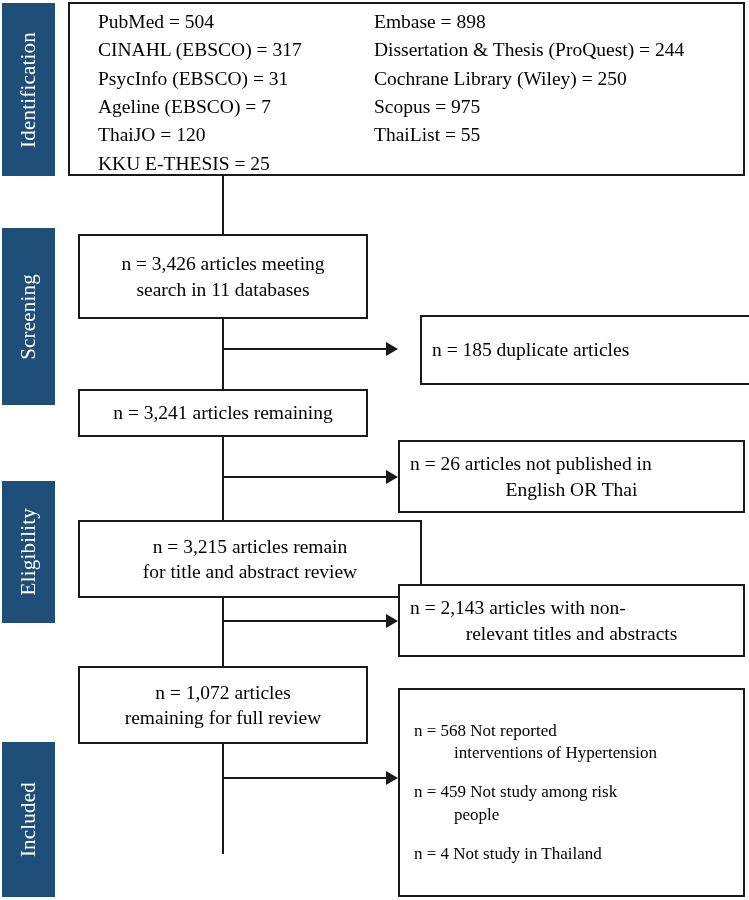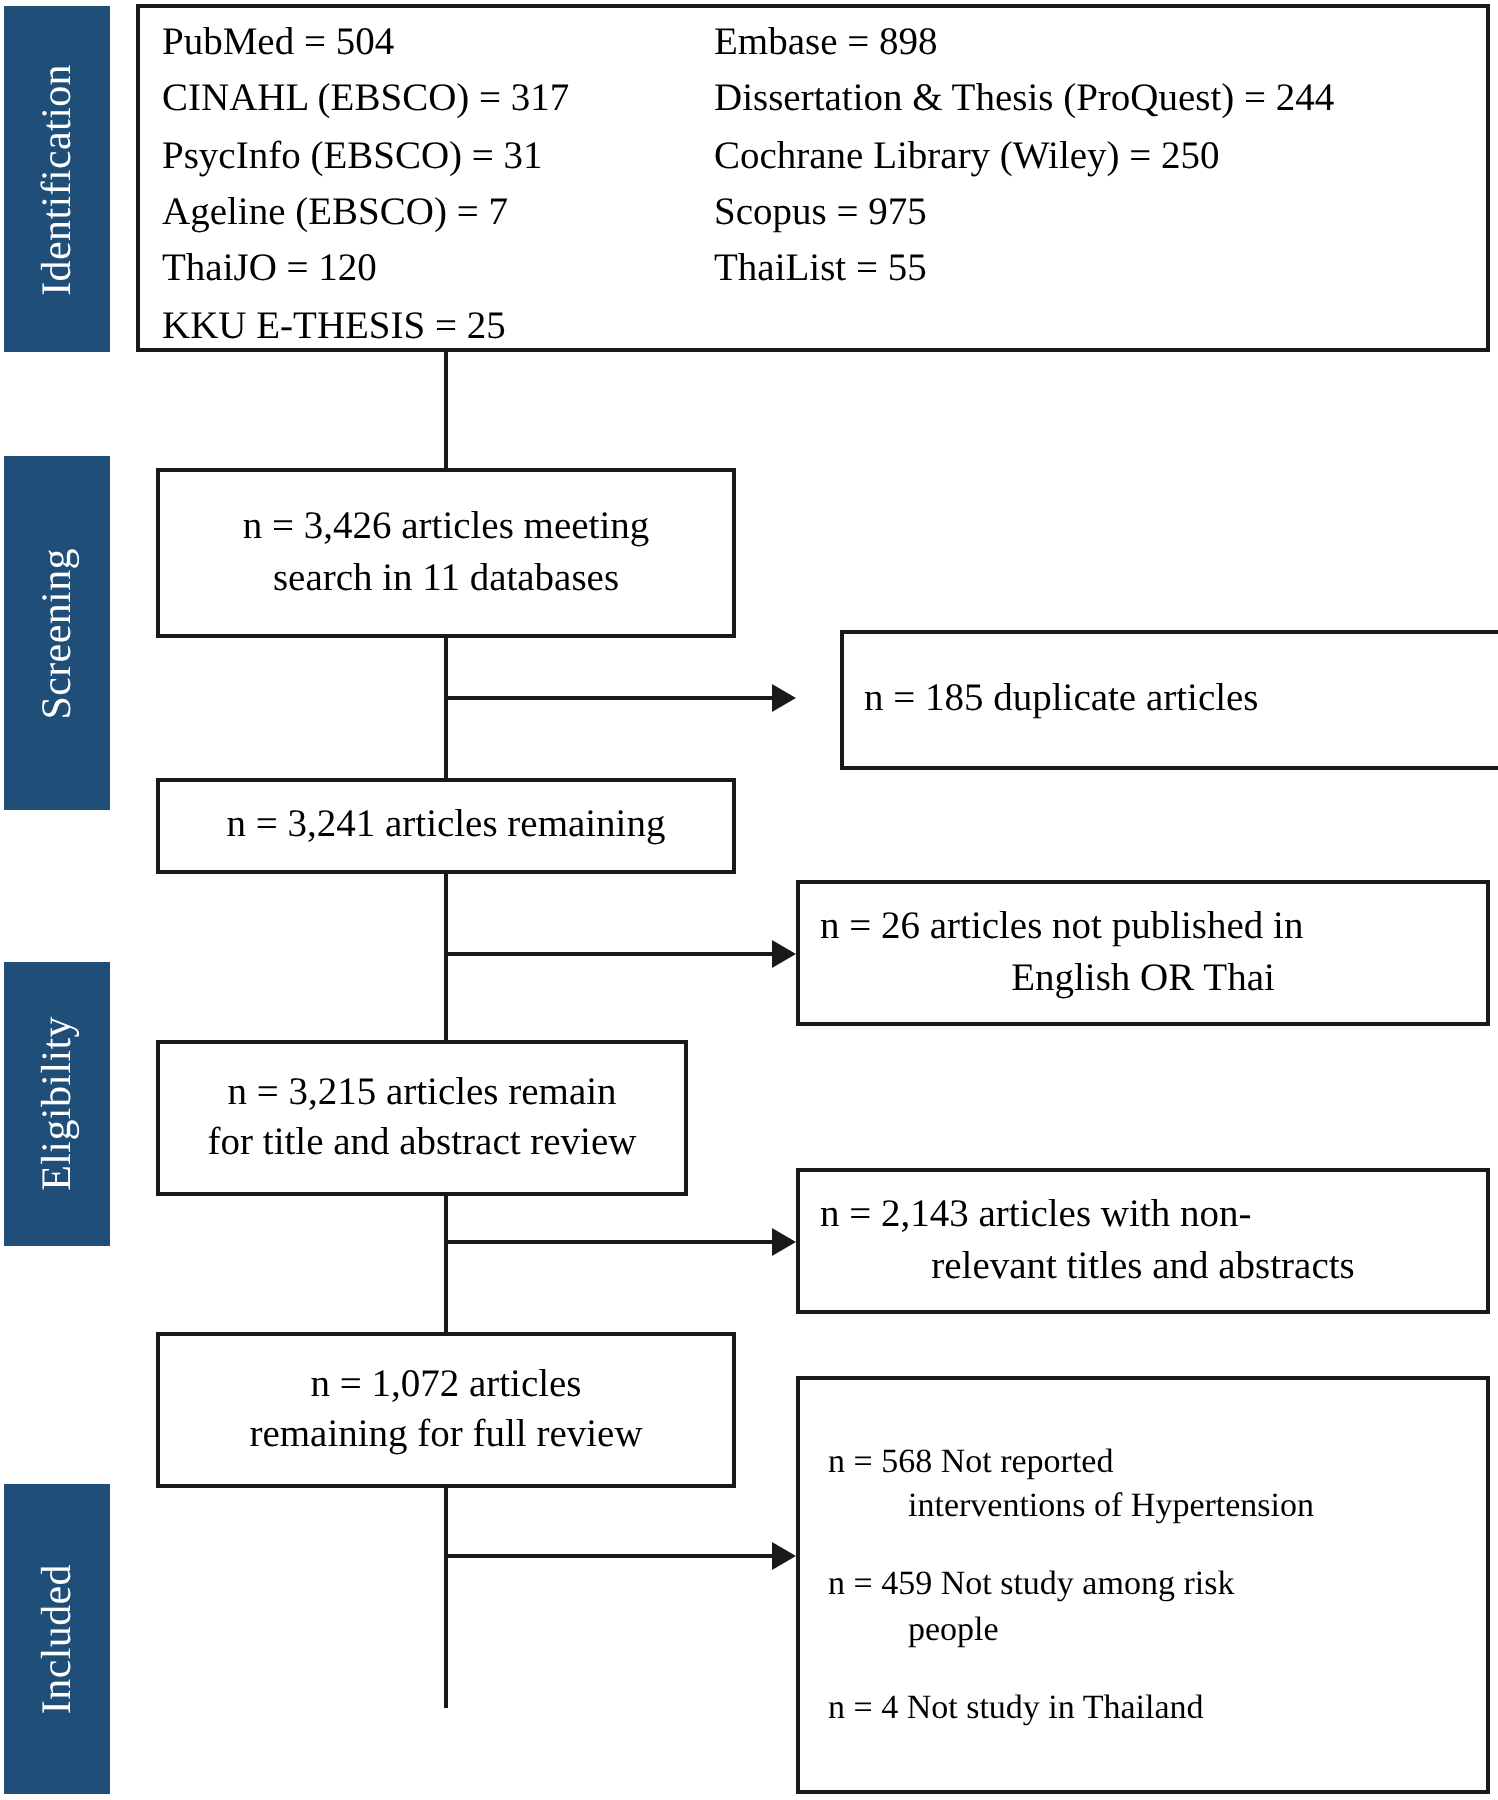--- a/index.html
+++ b/index.html
@@ -72,7 +72,7 @@
   .ident-cols {
     display: flex;
     width: 100%;
-    padding-left: 11px;
+    padding-left: 28px;
     box-sizing: border-box;
   }
   .ident-col {

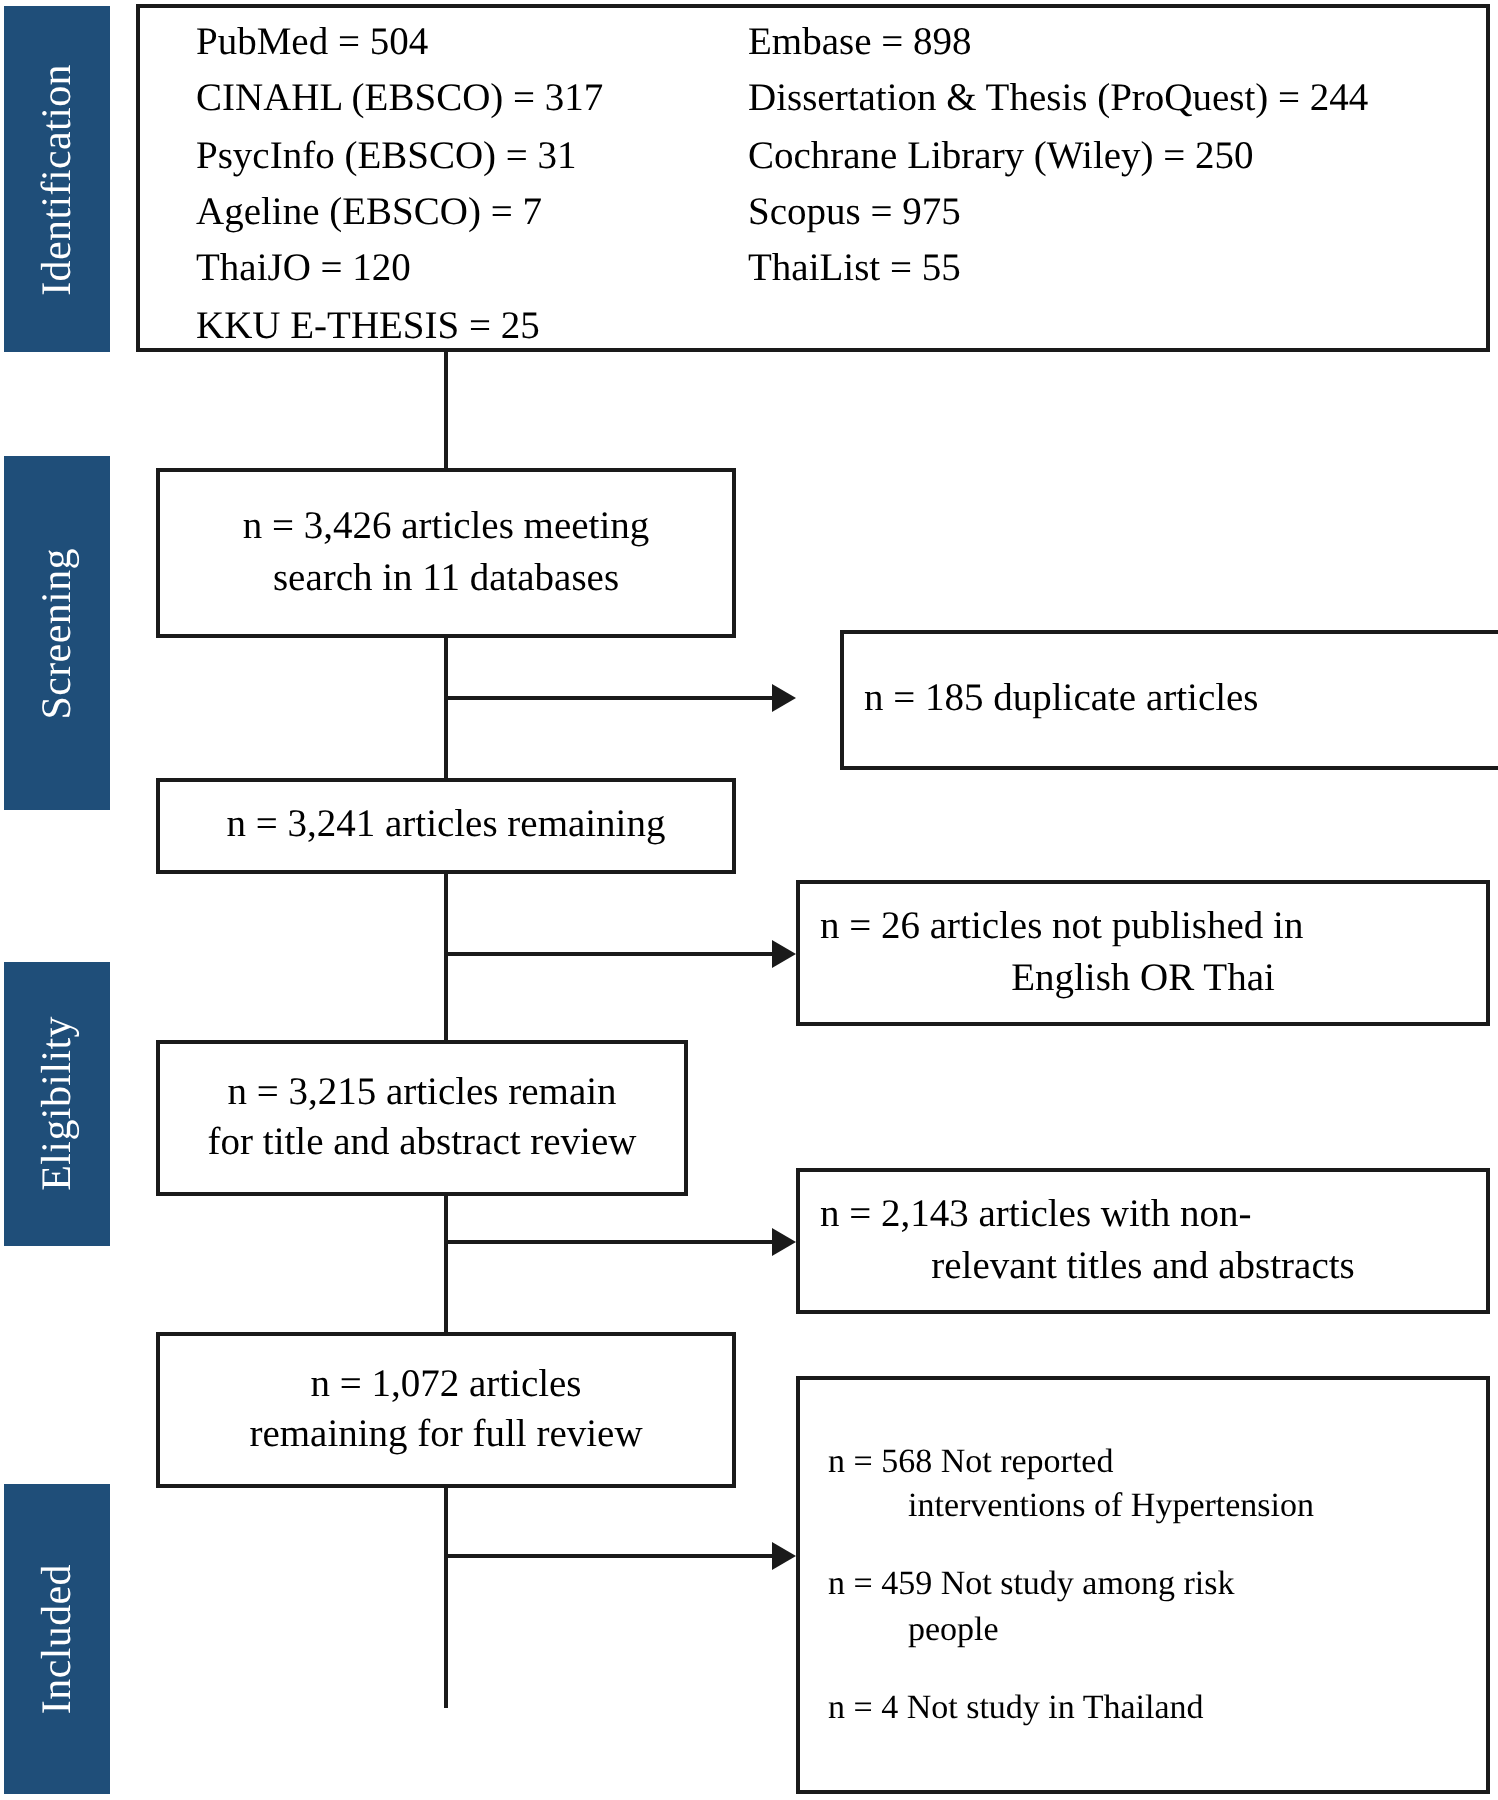--- a/index.html
+++ b/index.html
@@ -195,7 +195,7 @@
     </div>
   </div>
 
-  <div class="box center" style="left:78px; top:520px; width:266px; height:78px;">
+  <div class="box center" style="left:78px; top:520px; width:344px; height:78px;">
     <div class="box-text">
       <div>n = 3,215 articles remain</div>
       <div>for title and abstract review</div>

